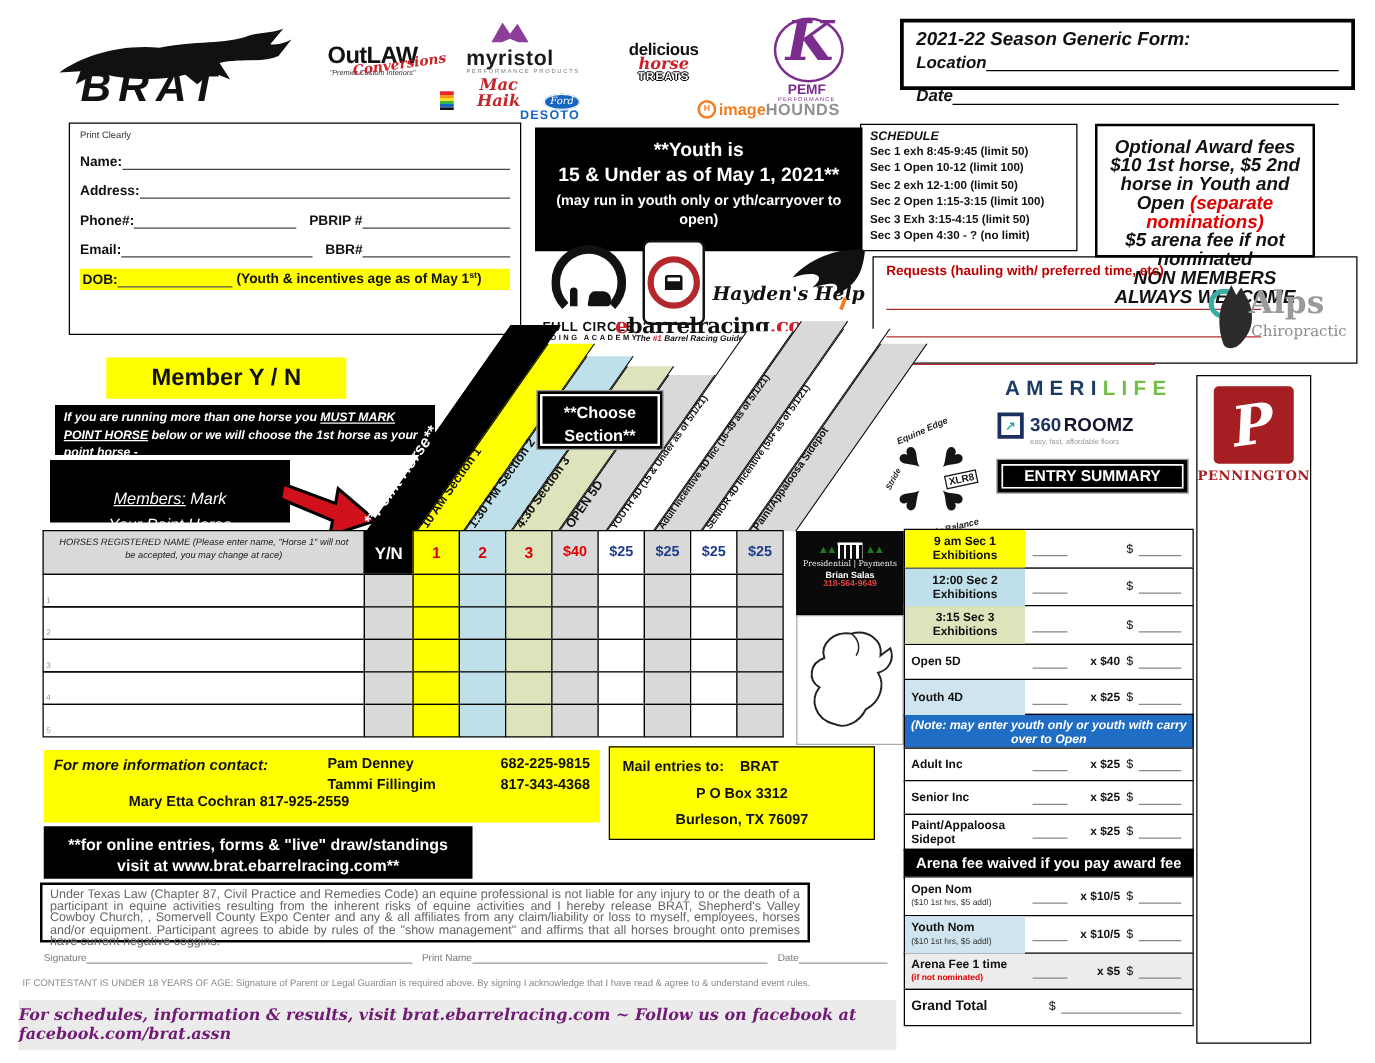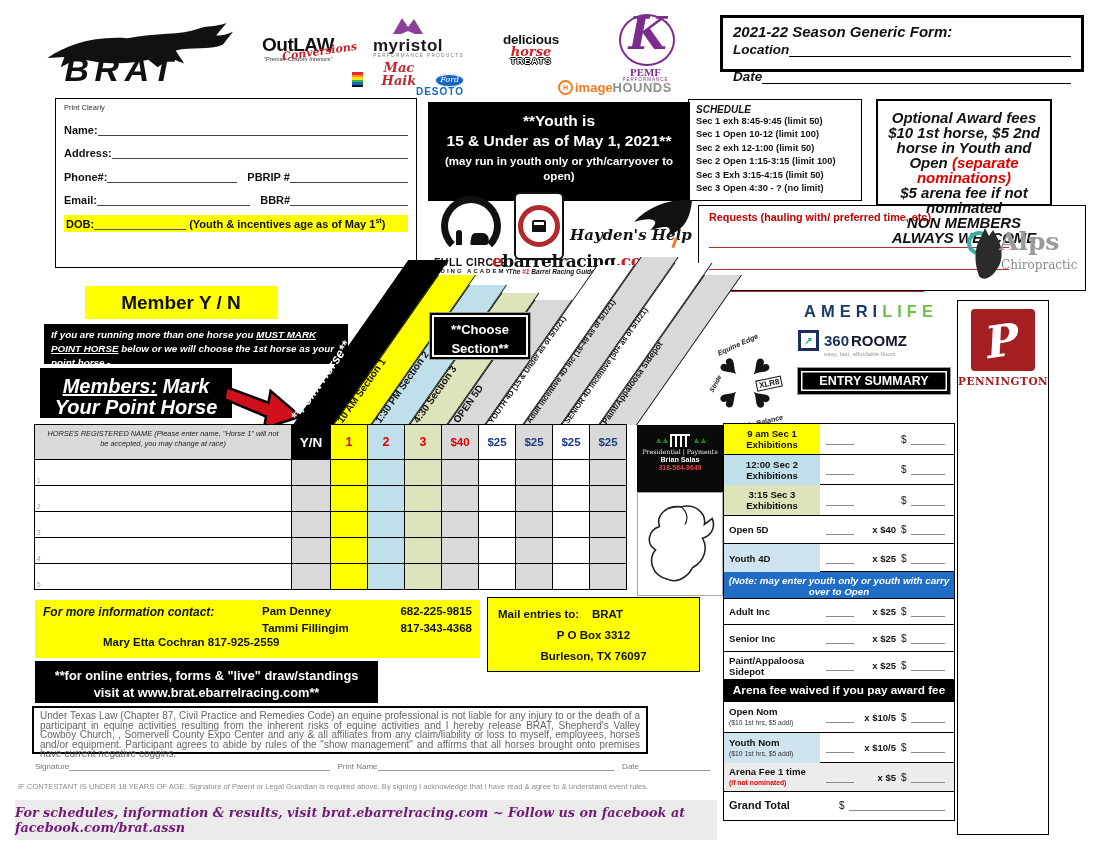--- a/index.html
+++ b/index.html
@@ -148,7 +148,7 @@
   .pemfK{position:relative;width:58px;height:54px;margin:0 auto;}
   .pemfK .ring{position:absolute;left:2px;top:2px;width:52px;height:48px;border:2px solid #7b2d8e;border-radius:50%;}
   .pemfK .k{position:absolute;left:12px;top:0px;font-family:"DejaVu Serif",serif;font-style:italic;font-weight:bold;font-size:44px;}
-  .pemf .n{font-size:11px;font-weight:800;margin-top:1px;font-family:Liberation Serif, serif;}
+  .pemf .n{font-size:11px;font-weight:800;margin-top:1px;}
   .pemf .t{font-size:4.5px;letter-spacing:1px;}
   .ih{left:558px;top:80px;width:140px;display:flex;align-items:center;}
   .ihc{width:11px;height:11px;border:2px solid #f47b20;border-radius:50%;color:#f47b20;font-size:7px;font-weight:bold;

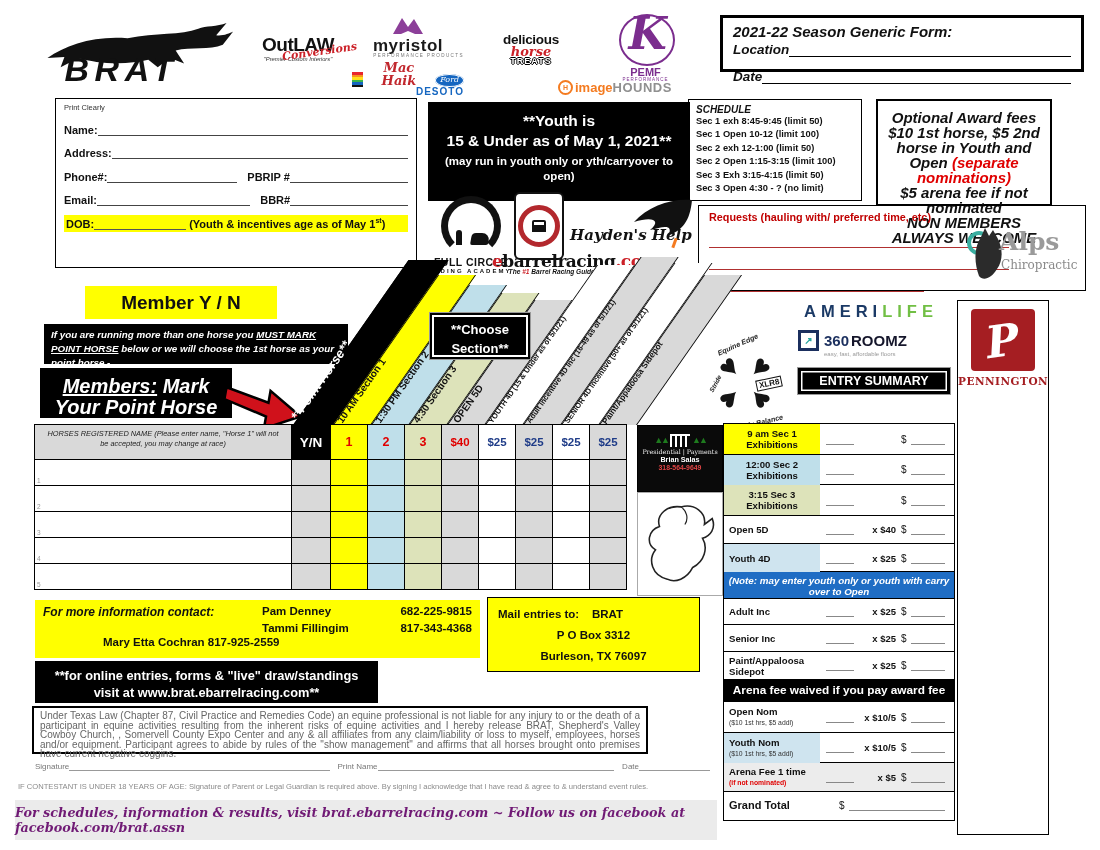--- a/index.html
+++ b/index.html
@@ -42,8 +42,8 @@
           display:flex;align-items:center;justify-content:center;}
   .pnote{left:44px;top:324px;width:304px;height:40px;background:#000;color:#fff;font-size:9.8px;
          font-weight:bold;font-style:italic;padding:4px 7px;box-sizing:border-box;line-height:14px;}
-  .mmark{left:40px;top:368px;width:192px;height:50px;background:#000;color:#fff;font-size:20px;
-         font-weight:700;font-style:italic;text-align:center;line-height:21px;padding-top:8px;box-sizing:border-box;}
+  .mmark{left:40px;top:368px;width:192px;height:50px;background:#000;color:#fff;font-size:13px;
+         font-weight:400;font-style:italic;text-align:center;line-height:21px;padding-top:20px;box-sizing:border-box;}
   
   .band{position:absolute;transform:skewX(-35deg);transform-origin:0 100%;border-left:1px solid #000;border-right:1px solid #000;box-sizing:border-box;}
   .dlabel{position:absolute;transform:rotate(-55deg);transform-origin:0 100%;white-space:nowrap;font-weight:bold;color:#111;}

